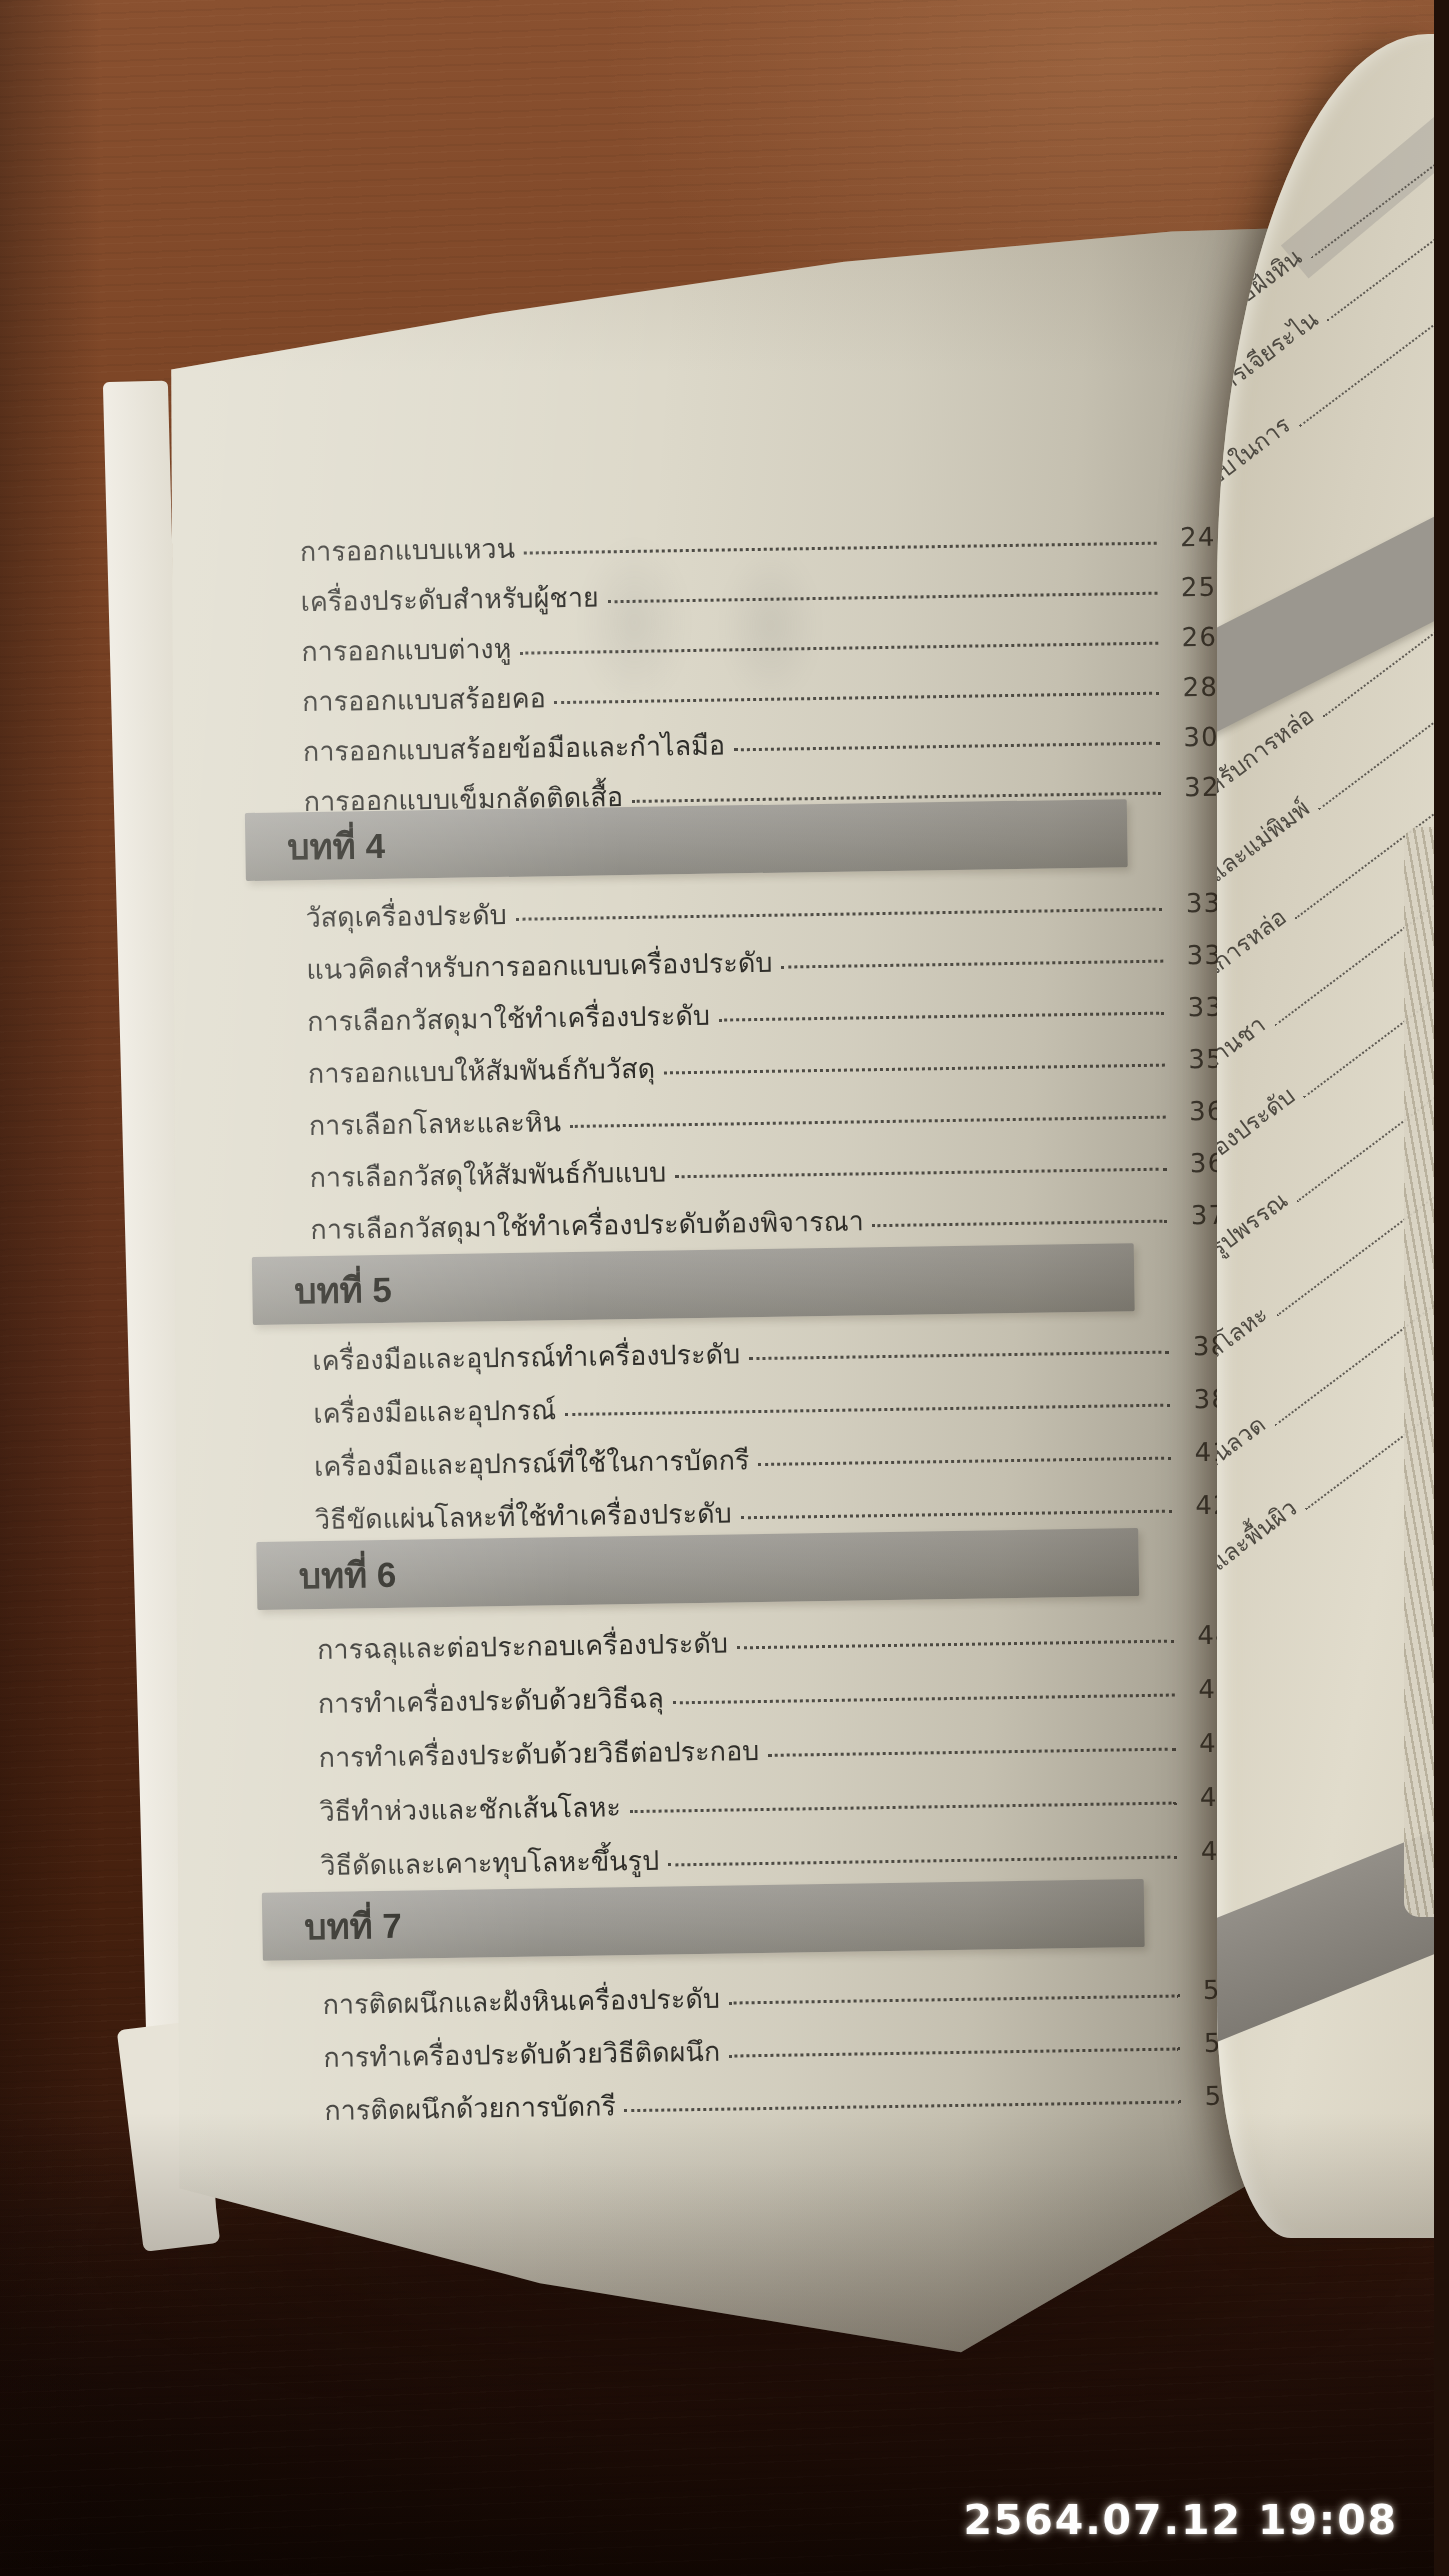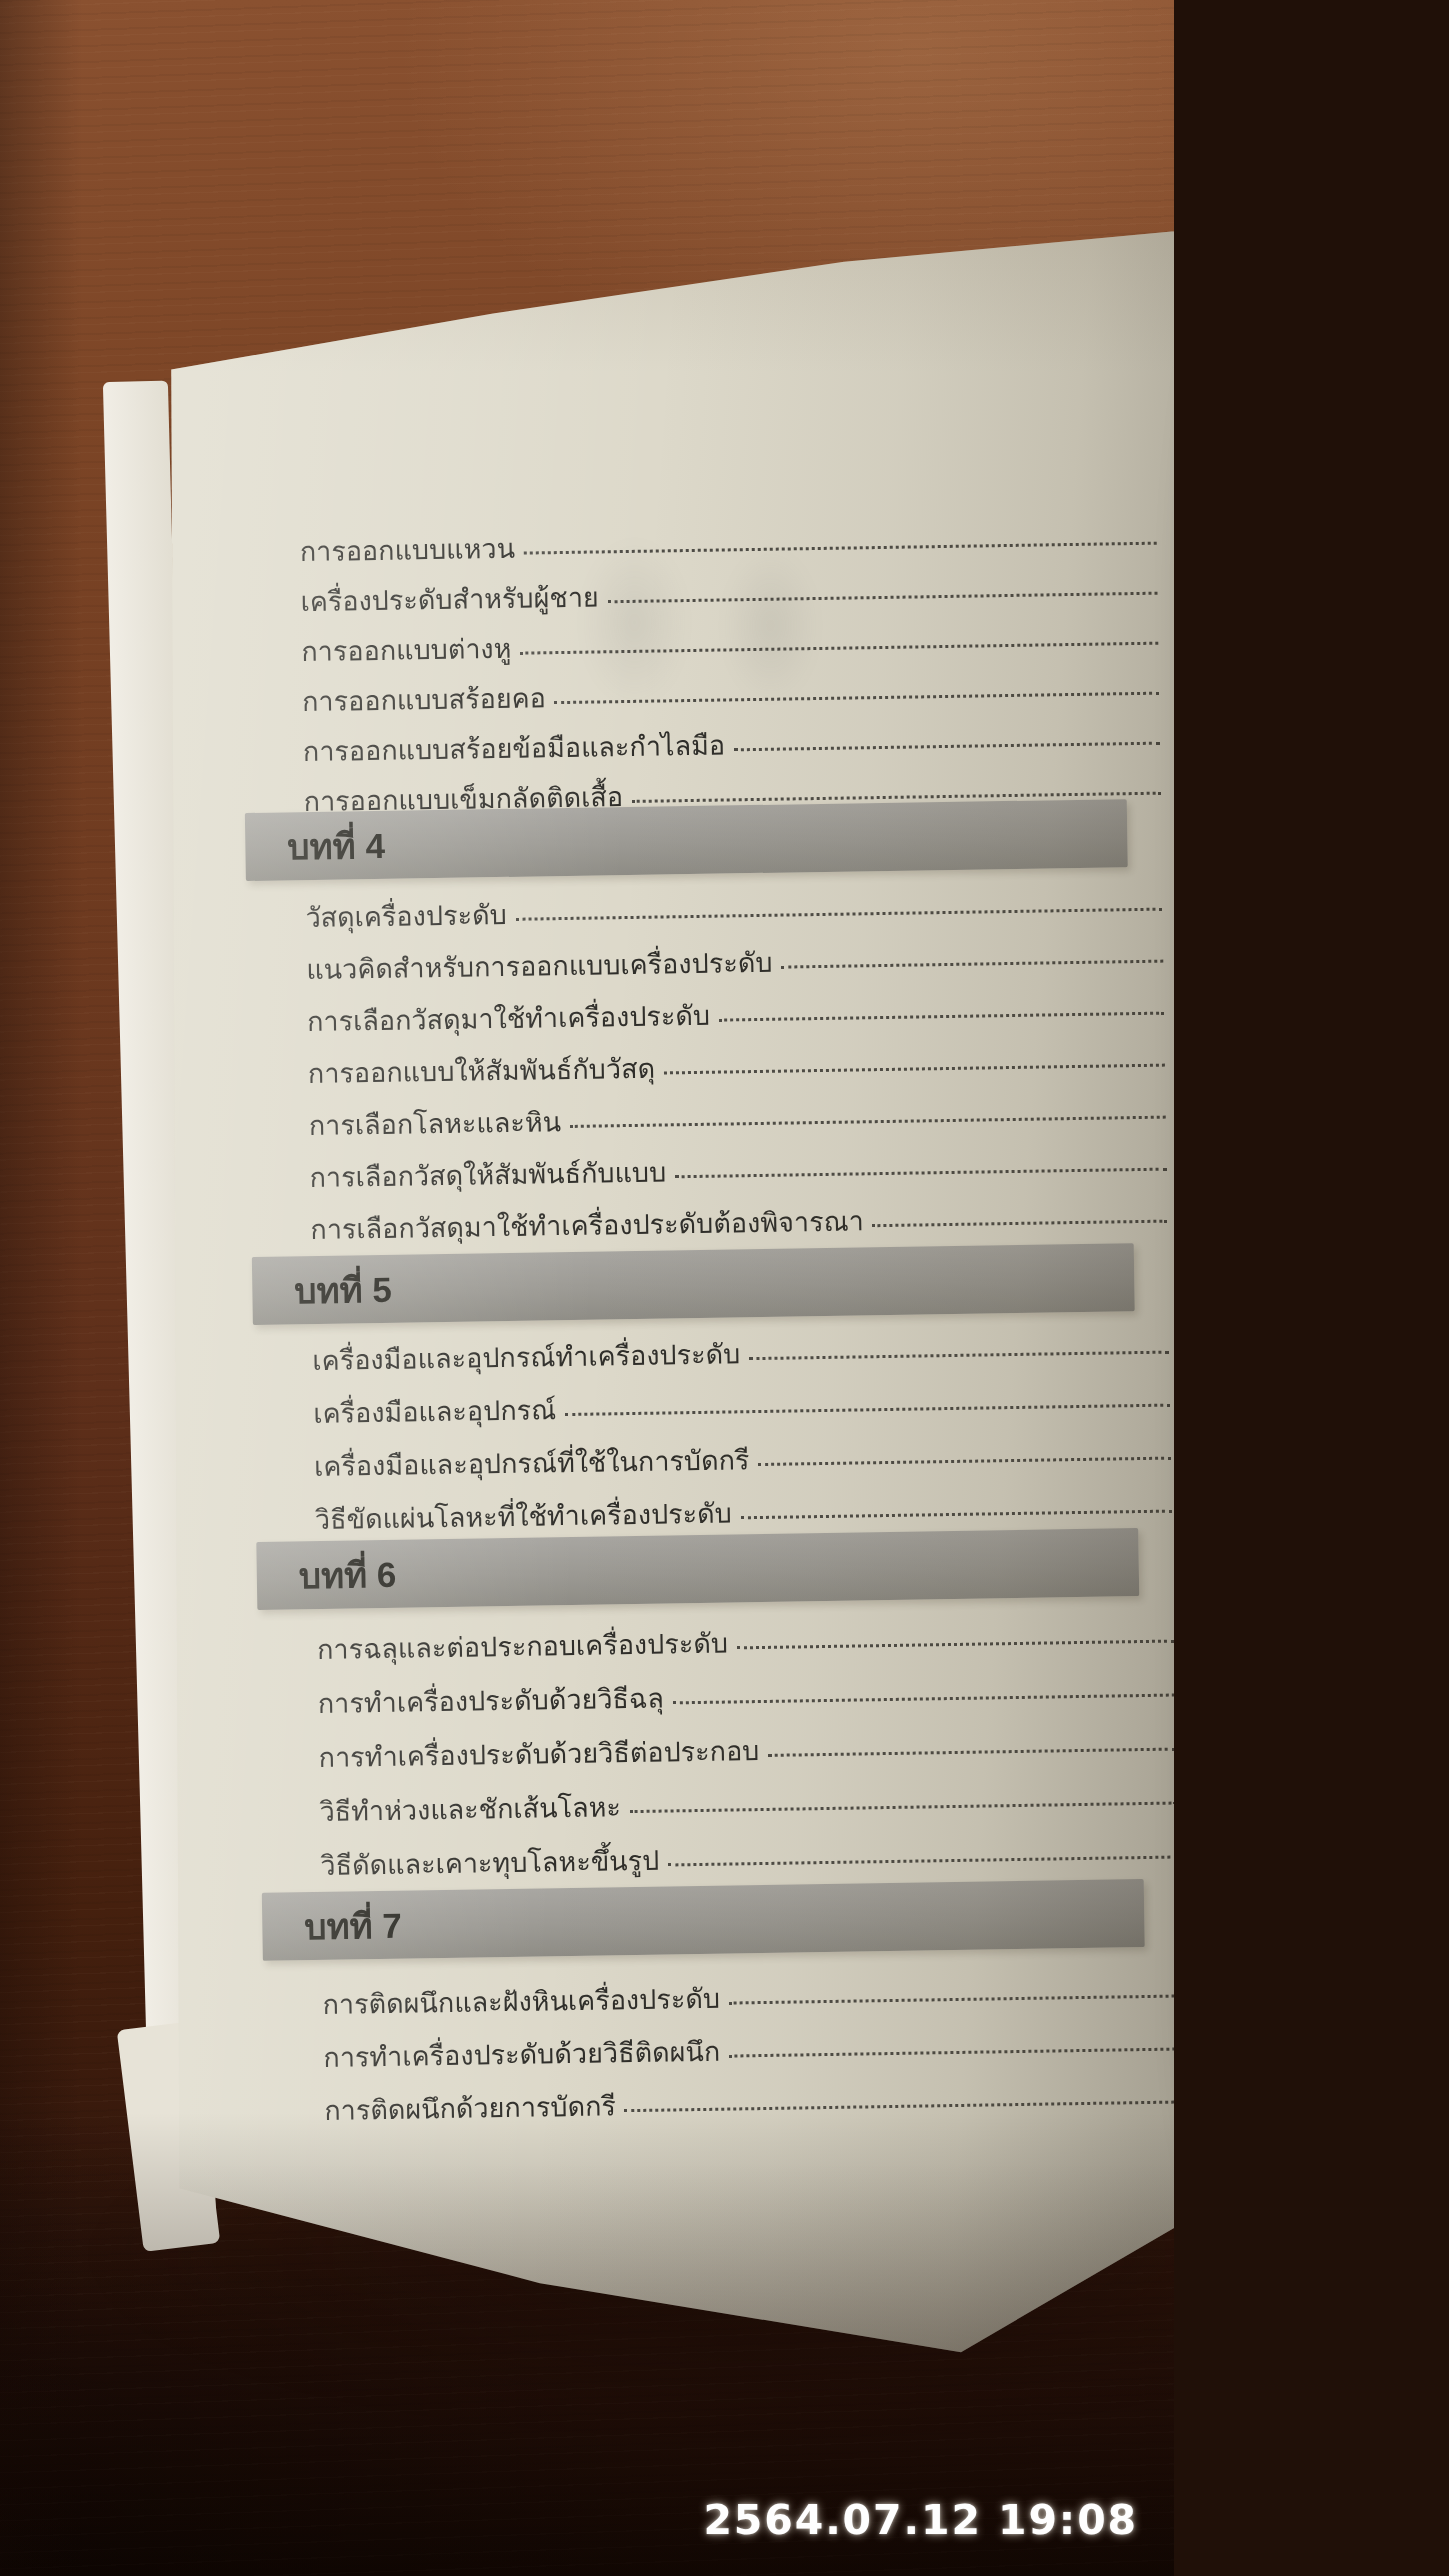--- a/index.html
+++ b/index.html
@@ -3,7 +3,7 @@
 <meta charset="utf-8">
 <style>
   html,body{margin:0;padding:0;background:#201008;}
-  .scene{position:relative;width:1174px;height:2576px;overflow:hidden;
+  .scene{position:relative;width:1434px;height:2576px;overflow:hidden;
          font-family:"Liberation Sans","DejaVu Sans",sans-serif;}
 
   

